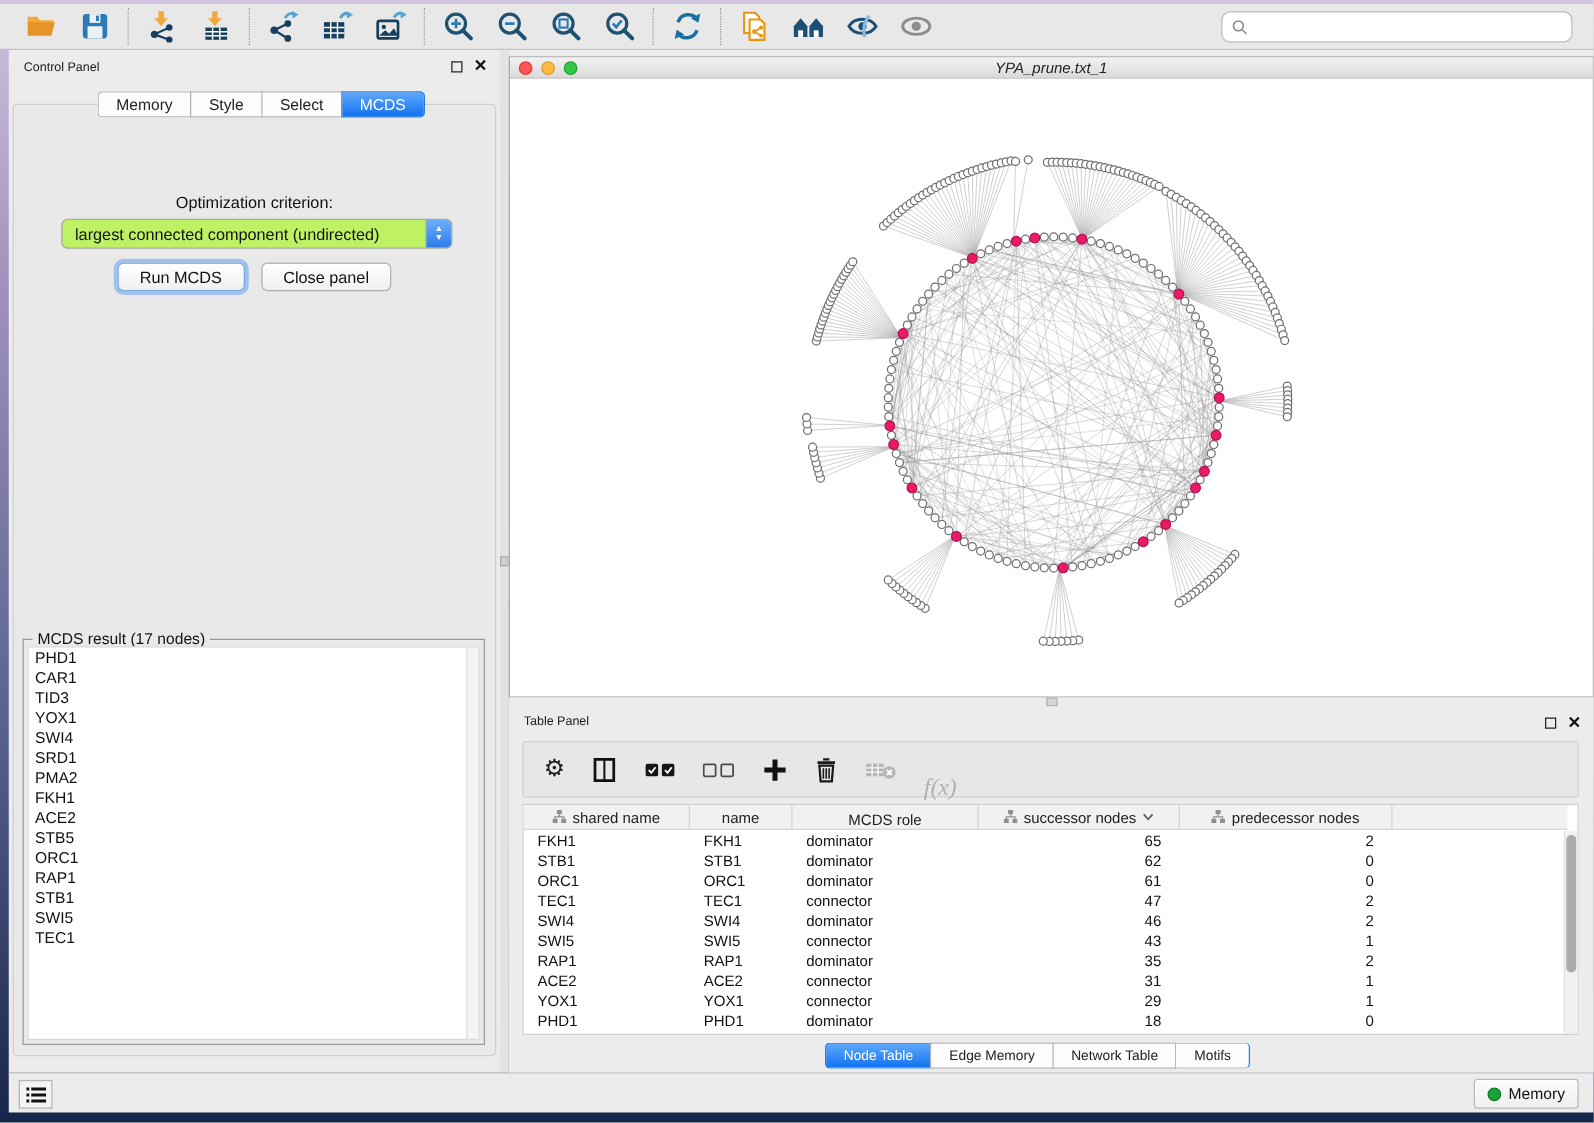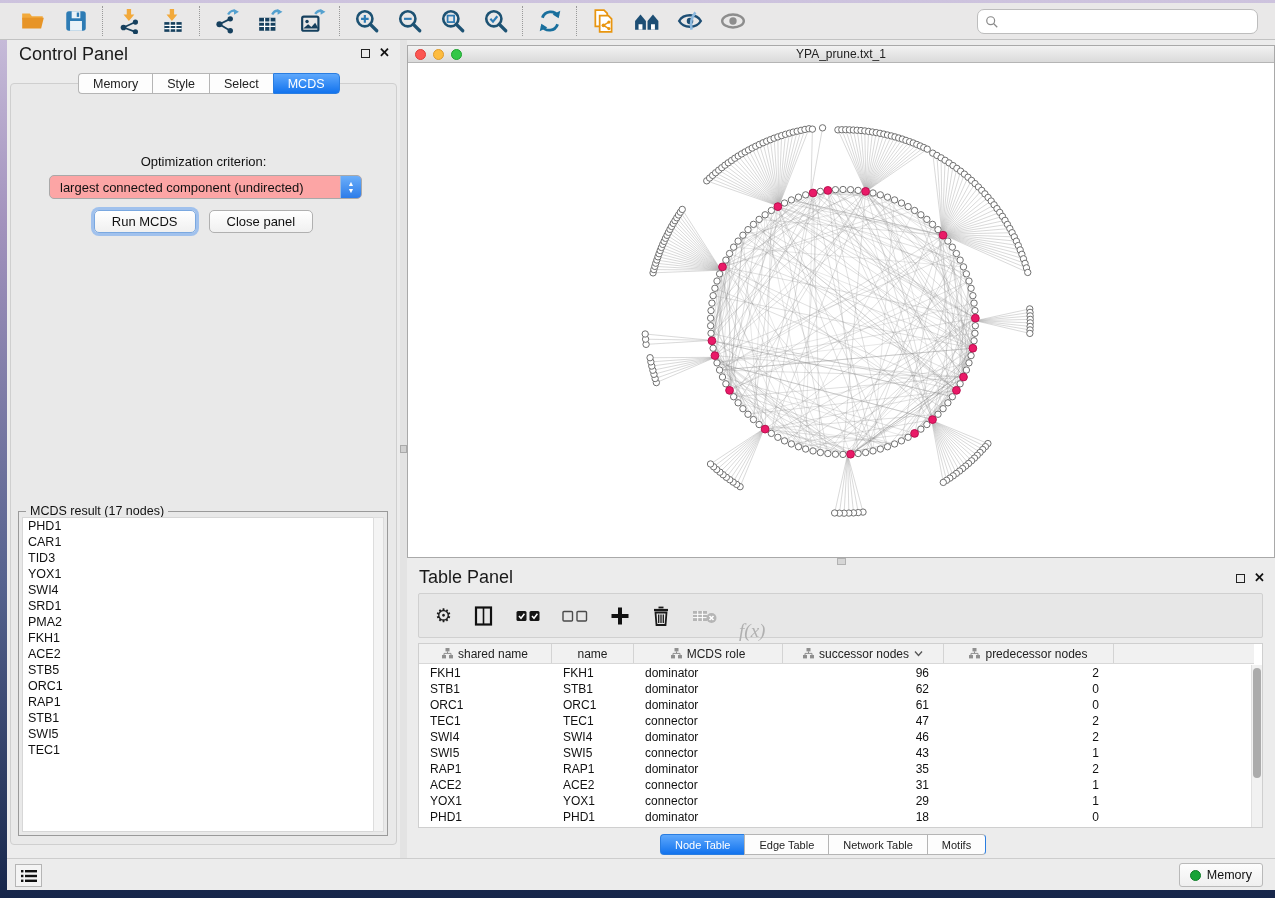--- a/index.html
+++ b/index.html
@@ -27,7 +27,7 @@
   
   .control-panel { position:absolute; left:7px; top:40px; width:393px; height:818px; background:#ececec; }
   .cp-header { position:absolute; left:0; top:0; right:0; height:28px; display:flex; align-items:center; }
-  .panel-title { font-size:18px; color:#1a1a1a; padding-left:12px;text-align:center; }
+  .panel-title { font-size:10px; color:#1a1a1a; padding-left:12px;text-align:center; }
   .panel-ctrls { position:absolute; right:10px; top:8px; display:flex; gap:9px; align-items:center; }
   .float-box { width:9px; height:9px; border:1.5px solid #222; background:transparent; }
   .close-x { font-size:13px; font-weight:bold; color:#111; line-height:10px; }

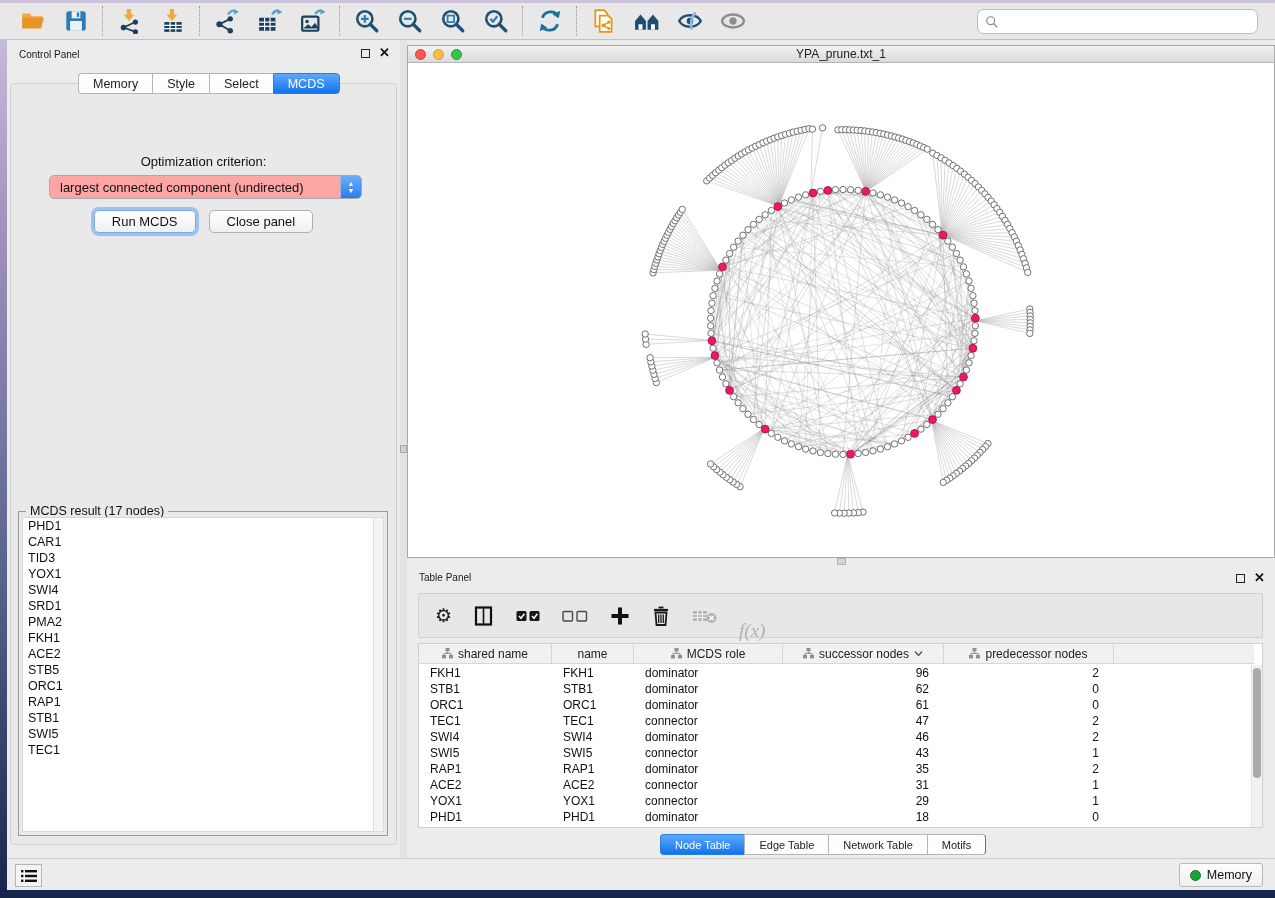--- a/index.html
+++ b/index.html
@@ -70,7 +70,7 @@
     border:1px solid #a9a9a9; background:#fff; }
   .net-titlebar { position:absolute; left:0; top:0; right:0; height:17px;
     background:linear-gradient(#f2f2f2,#dadada); border-bottom:1px solid #b5b5b5;
-    display:flex; align-items:center; }
+    display:flex; align-items:center;font-style:italic; }
   .traffic { display:flex; gap:7px; padding-left:7px; }
   .light { width:11px; height:11px; border-radius:50%; }
   .light.red { background:#fc5753; border:1px solid #df3e39; }

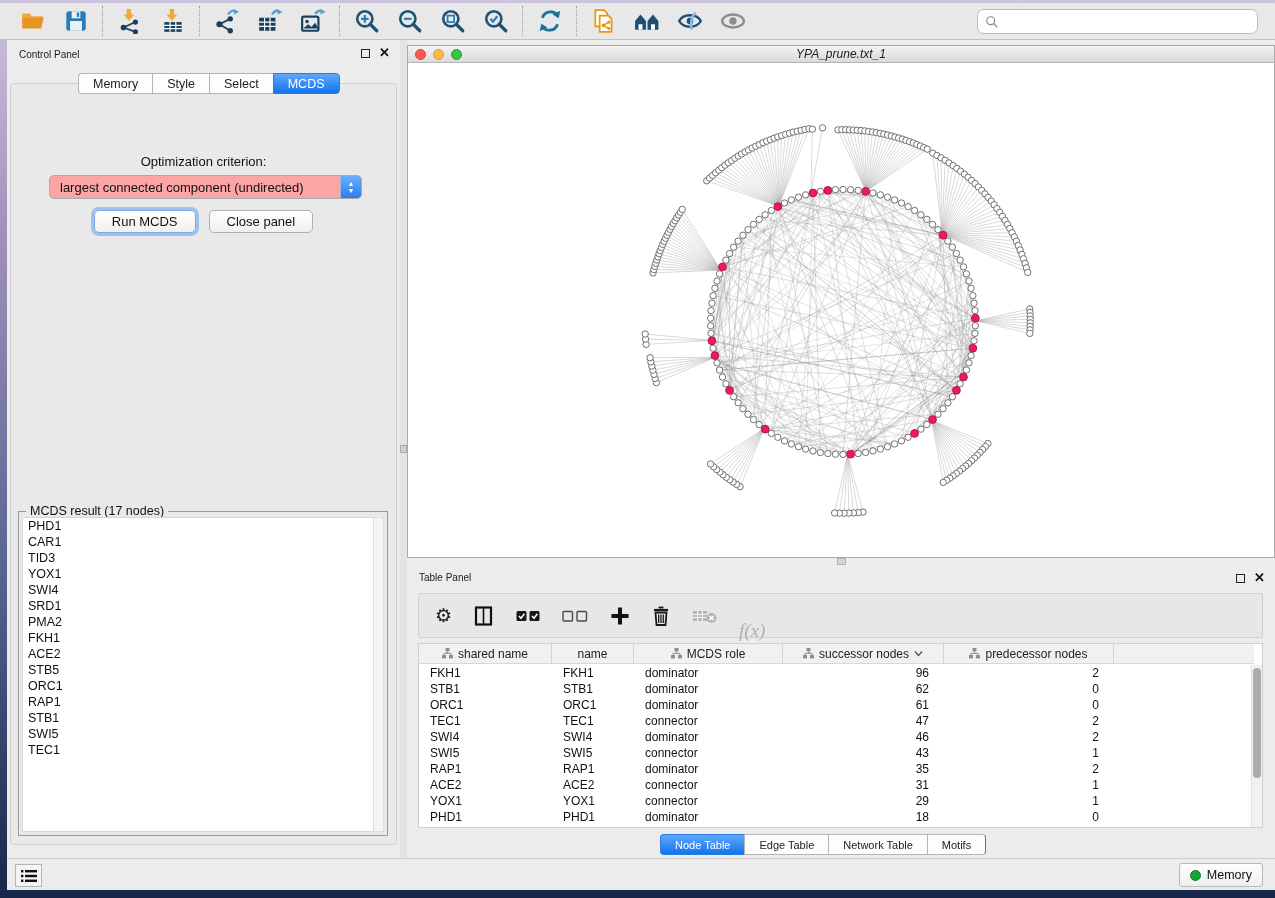--- a/index.html
+++ b/index.html
@@ -40,7 +40,7 @@
   .cp-body { position:absolute; left:3px; right:3px; top:43px; bottom:13px;
     background:#e9e9e9; border:1px solid #cfcfcf; border-radius:4px; }
   .opt-label { position:absolute; left:0; right:0; top:70px; text-align:center; font-size:13px; color:#111; }
-  .opt-select { position:absolute; left:38px; top:91px; width:313px; height:24px; background:#fca5a5;
+  .opt-select { position:absolute; left:38px; top:91px; width:313px; height:24px; background:#bef264;
     border:1px solid #a9a9a9; border-radius:5px; display:flex; align-items:center; overflow:hidden; }
   .opt-select .sel-text { flex:1; padding-left:10px; font-size:13px; color:#111; white-space:nowrap; }
   .sel-stepper { width:21px; height:24px; background:linear-gradient(#6eb1fb,#2a7ae8);

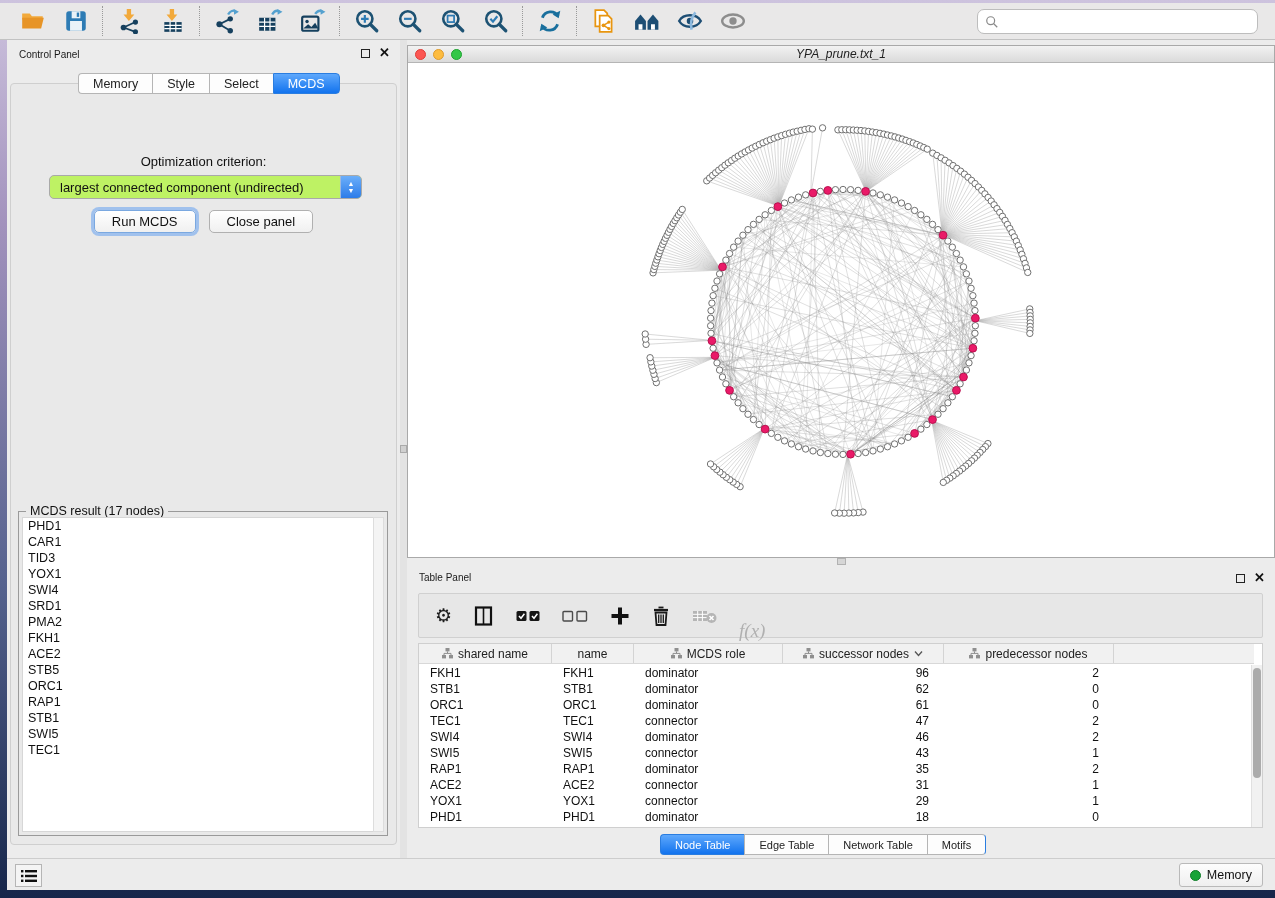--- a/index.html
+++ b/index.html
@@ -1136,7 +1136,7 @@
           <div class="nt-hcell" style="width: 82px;">
             <span>name</span>
           </div>
-          <div class="nt-hcell" style="width: 149px;">
+          <div class="nt-hcell" style="width: 149px; flex-direction: column;">
             <svg width="11" height="11" viewBox="0 0 11 11">
               <rect x="3.5" y="0" width="4" height="3.4" fill="#8f8f8f"></rect>
               <path d="M5.5 3.4 v2 M2 7 v-1.6 h7 V7" fill="none" stroke="#8f8f8f" stroke-width="1"></path>

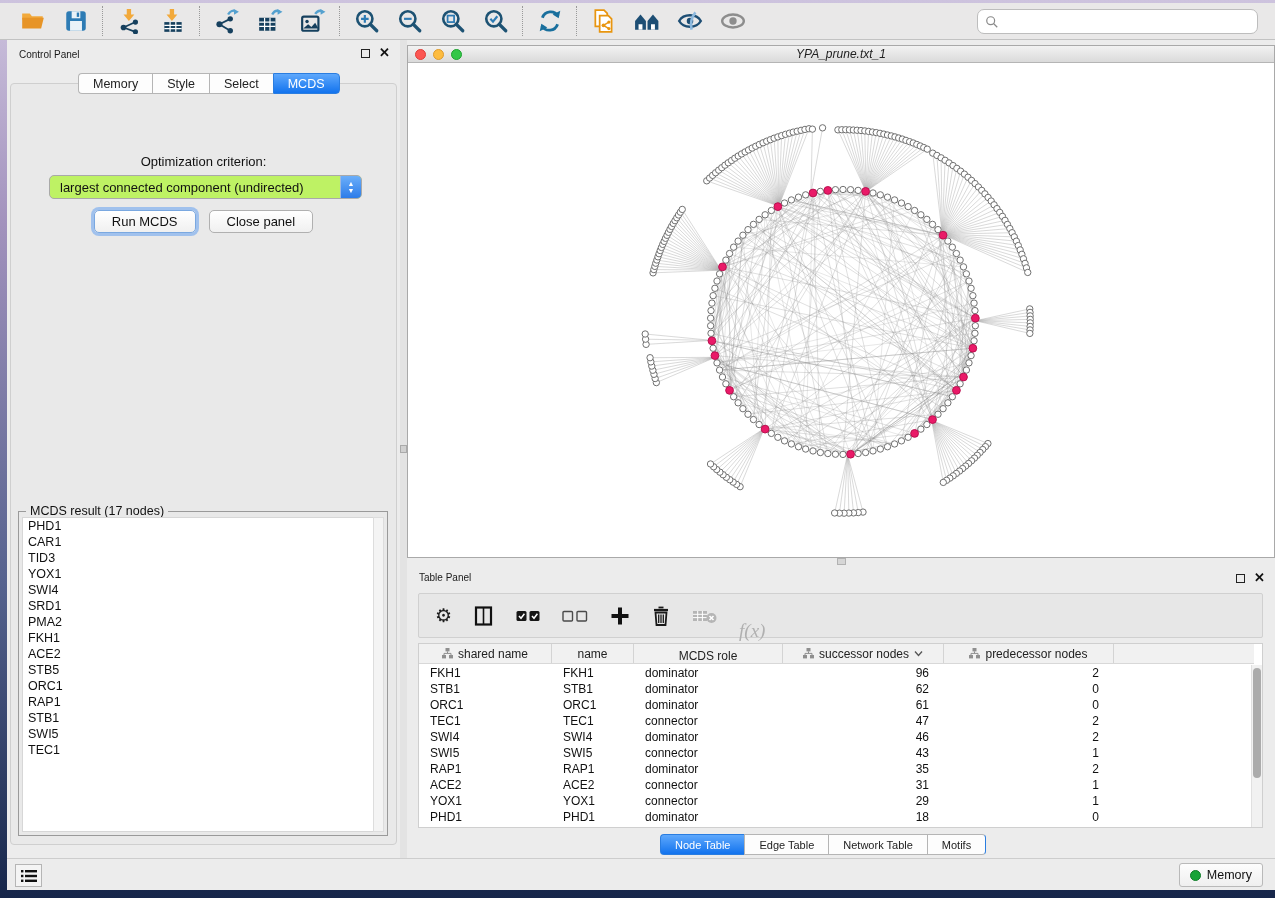--- a/index.html
+++ b/index.html
@@ -1173,7 +1173,7 @@
             <div class="nt-cell left" style="width: 133px;">FKH1</div>
             <div class="nt-cell left" style="width: 82px;">FKH1</div>
             <div class="nt-cell left" style="width: 149px;">dominator</div>
-            <div class="nt-cell num" style="width: 161px;">96</div>
+            <div class="nt-cell num" style="width: 161px;">65</div>
             <div class="nt-cell num" style="width: 170px;">2</div>
           </div>
           <div class="nt-row">

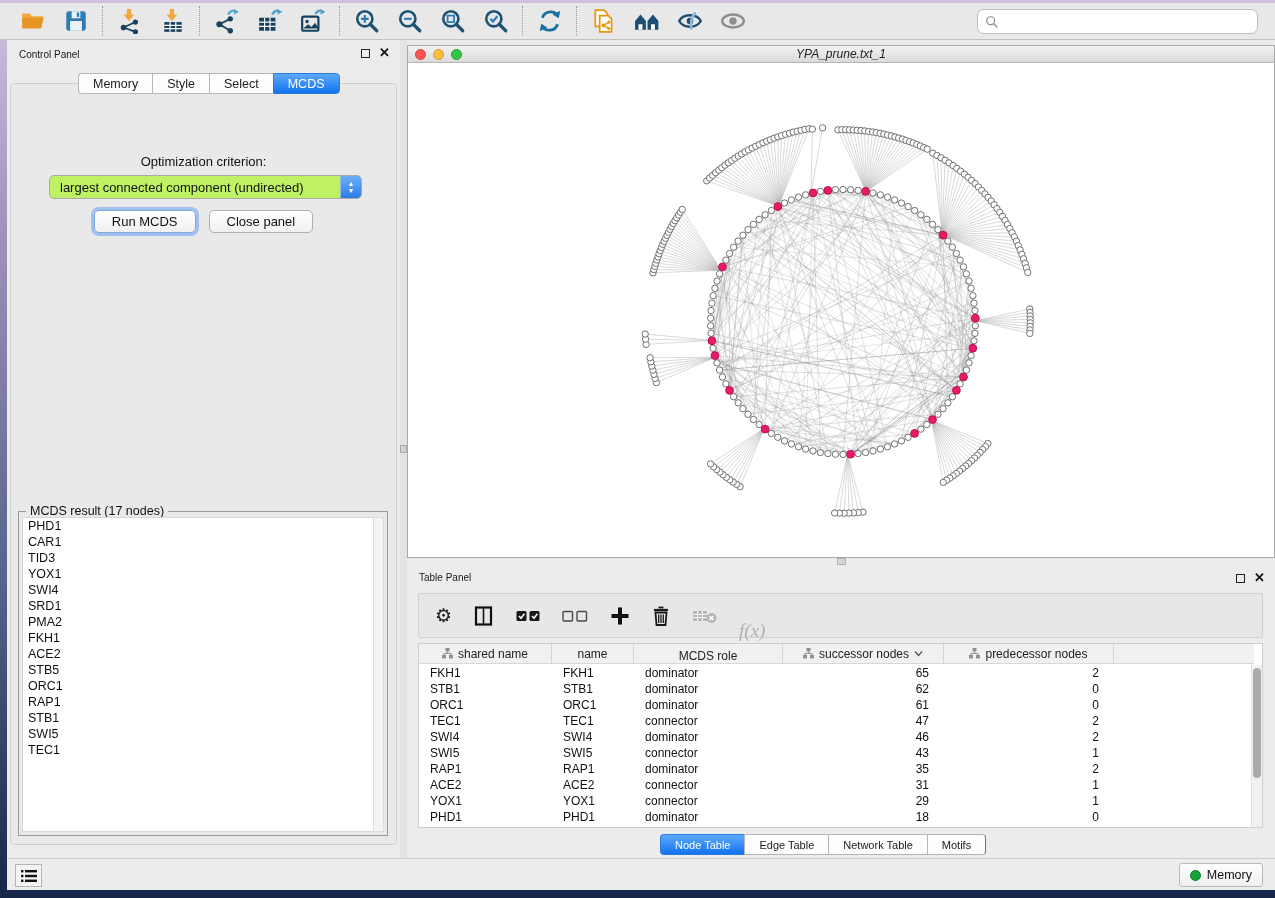--- a/index.html
+++ b/index.html
@@ -1247,7 +1247,7 @@
 
     <div class="tp-tabs">
       <div class="seg-tab active">Node Table</div>
-      <div class="seg-tab">Edge Table</div>
+      <div class="seg-tab">Edge Memory</div>
       <div class="seg-tab">Network Table</div>
       <div class="seg-tab">Motifs</div>
     </div>

